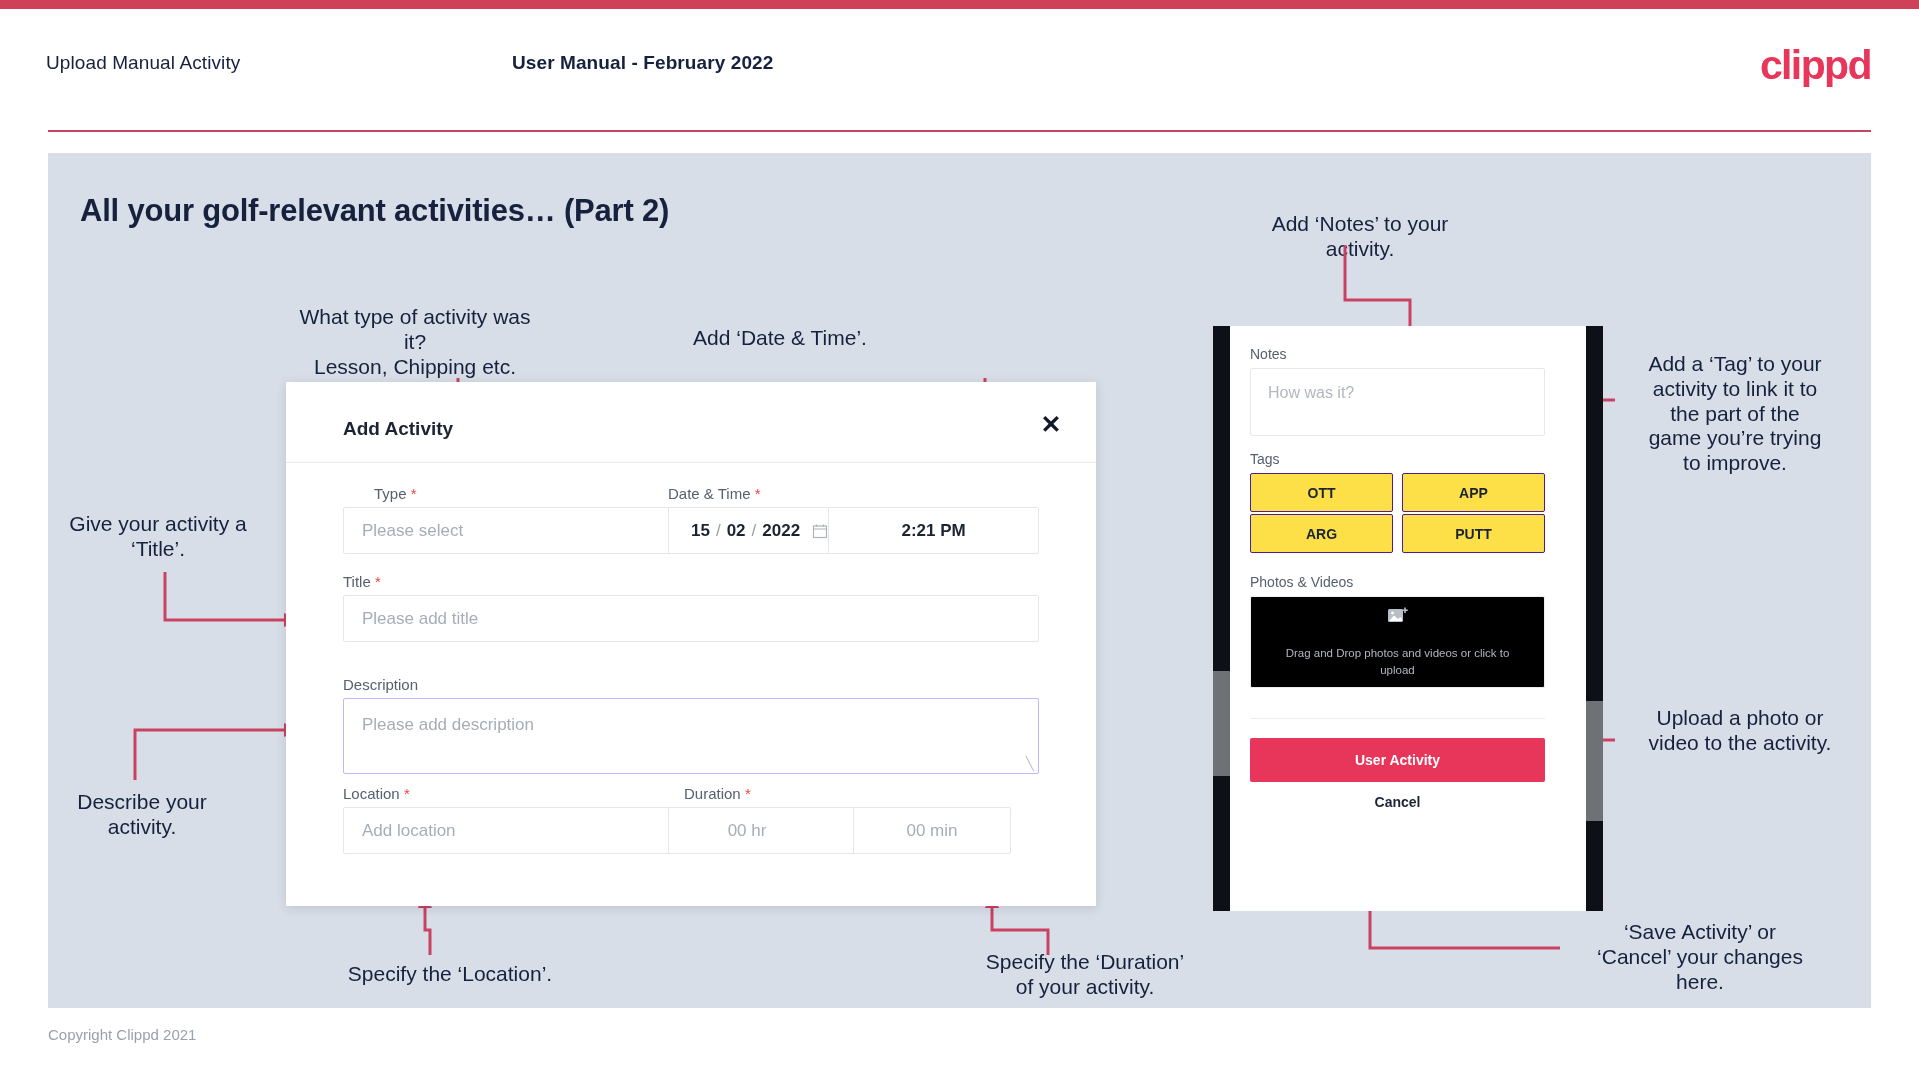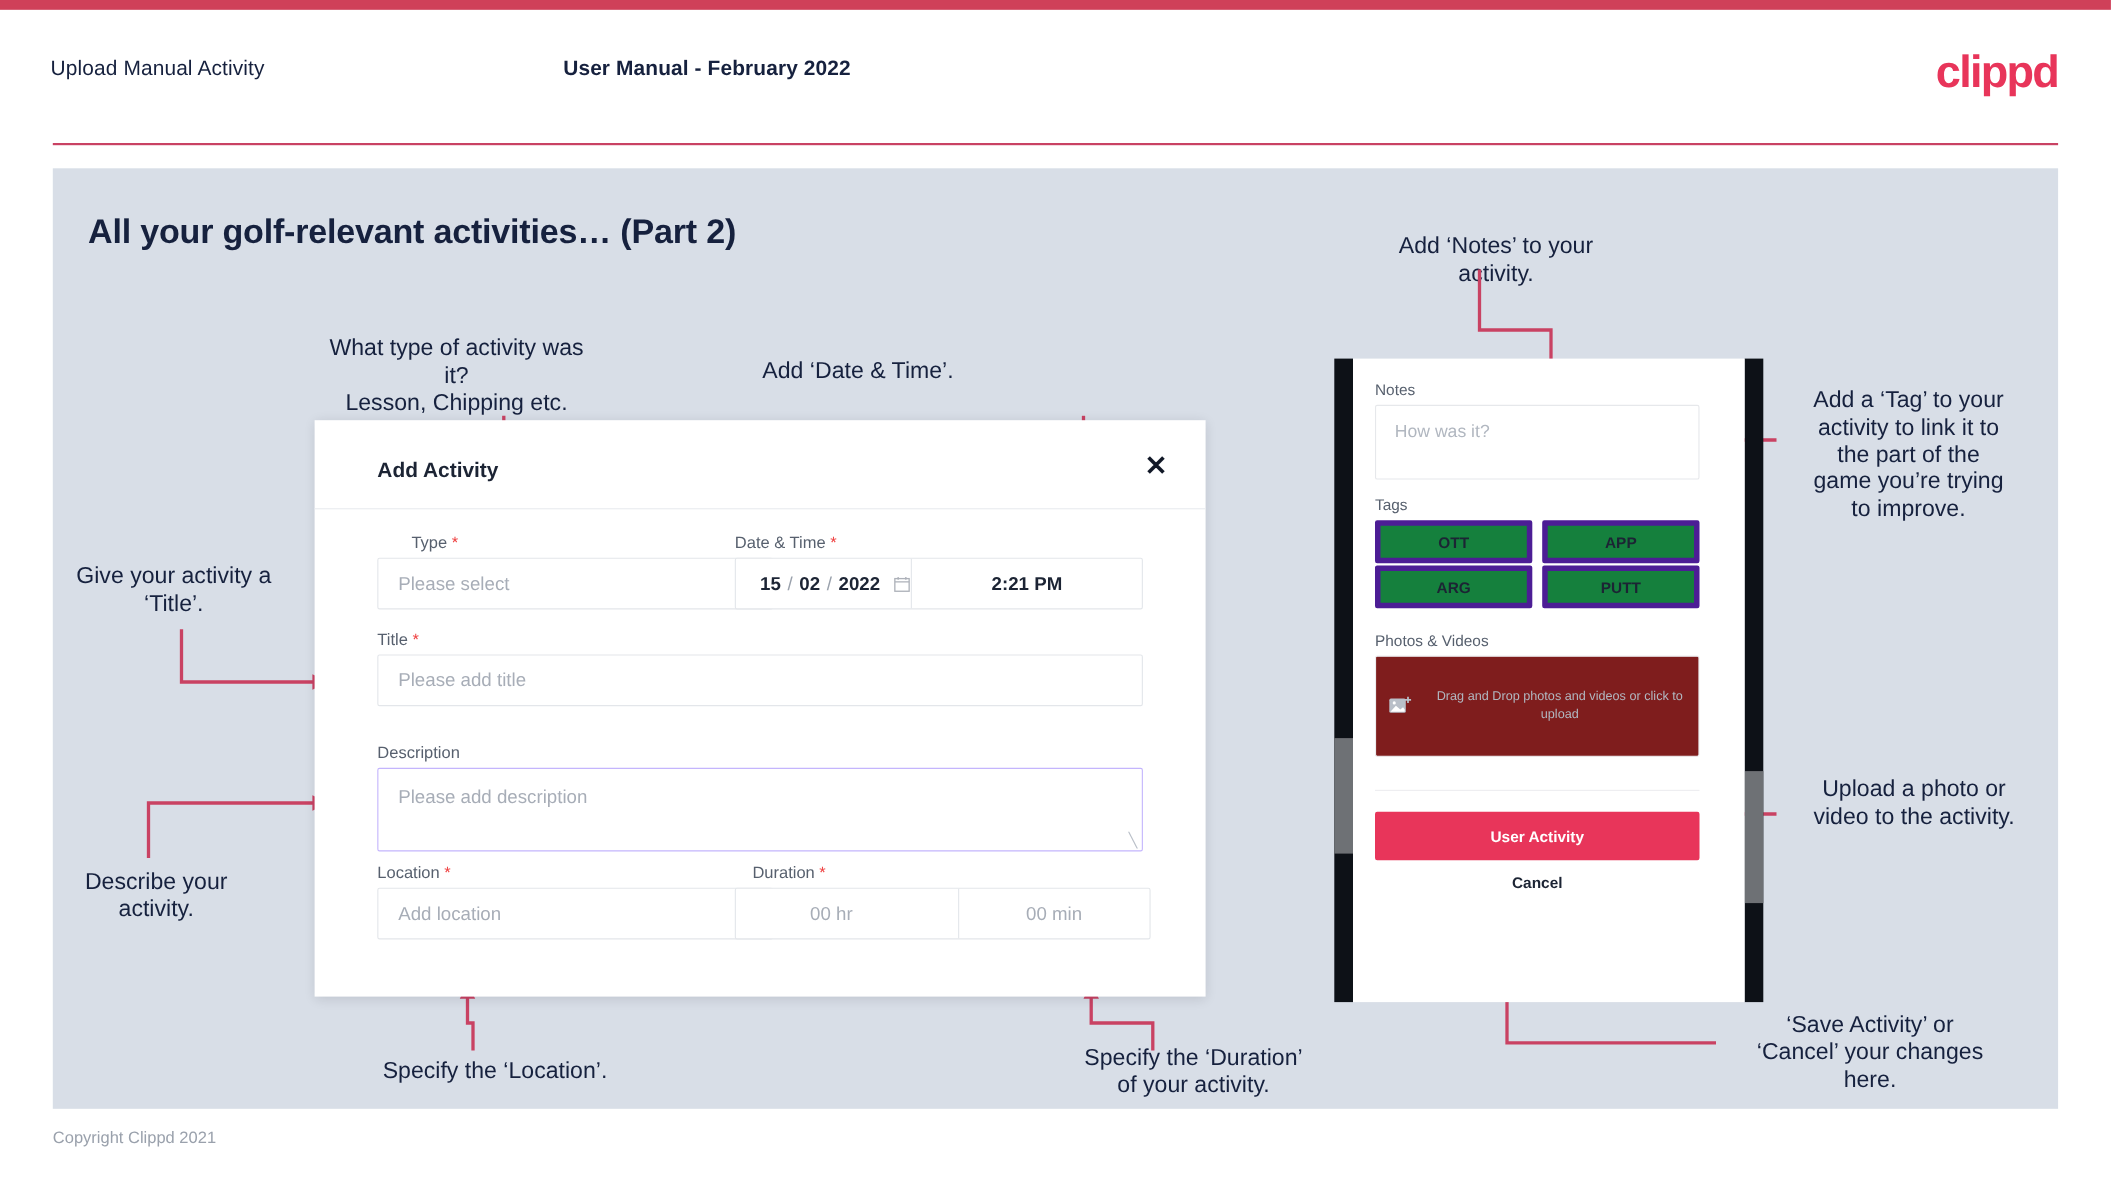--- a/index.html
+++ b/index.html
@@ -150,7 +150,7 @@
   .ph-box { position: absolute; border: 1px solid #e6e8eb; background: #fff; border-radius: 2px; }
   .ph-placeholder { position: absolute; font-size: 16px; color: #b1b7c0; }
   .tag-btn {
-    position: absolute; border: 5px solid #4c1d95; background: #15803d;
+    position: absolute; border: 1px solid #4c1d95; background: #fde047;
     display: flex; align-items: center; justify-content: center;
     font-size: 14px; font-weight: 700; color: #1c2434; border-radius: 2px;
   }

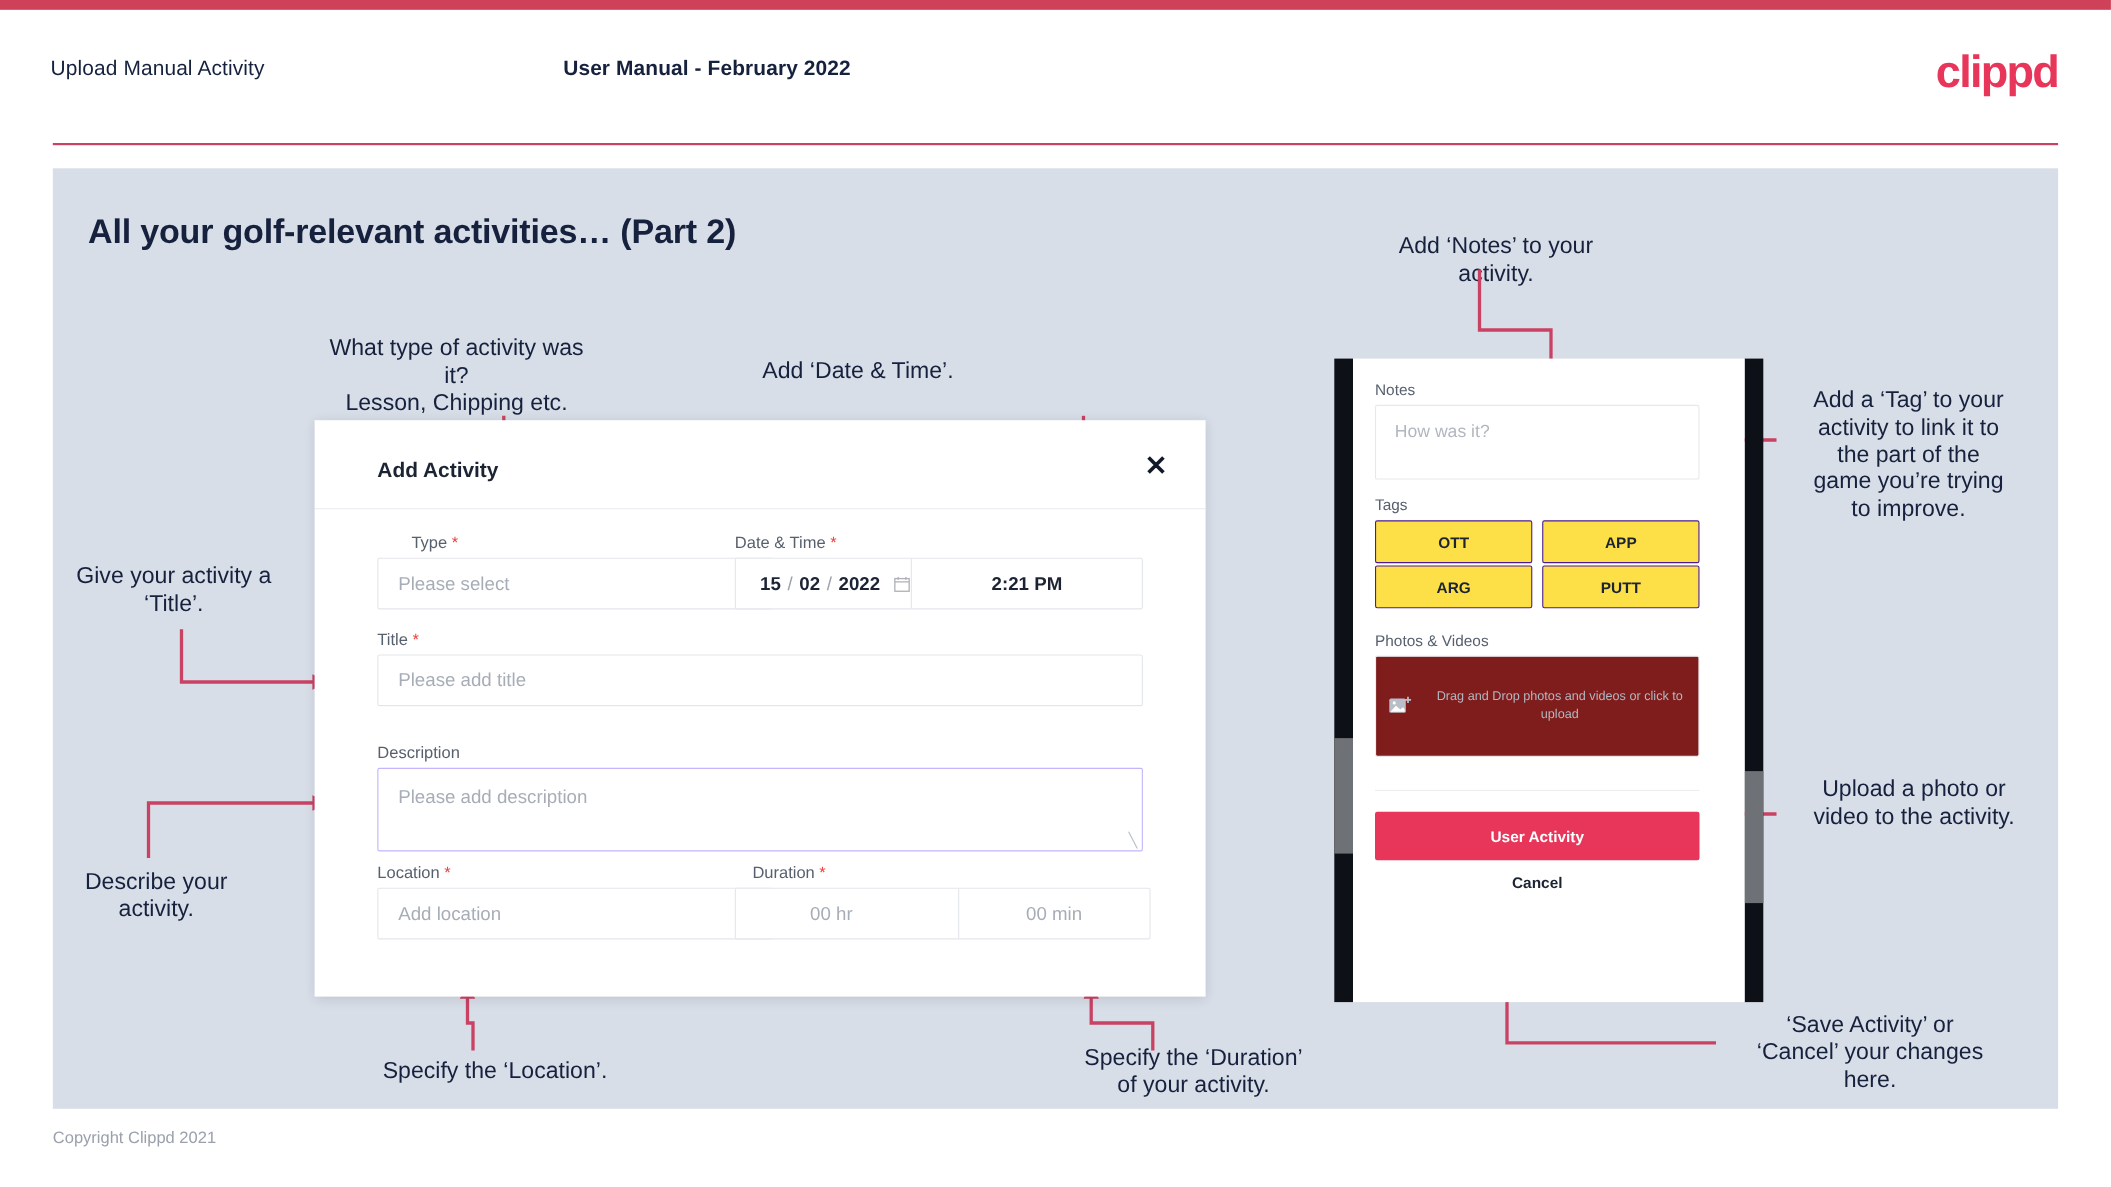--- a/index.html
+++ b/index.html
@@ -155,8 +155,8 @@
     font-size: 14px; font-weight: 700; color: #1c2434; border-radius: 2px;
   }
   .dropzone {
-    position: absolute; border: 1px solid #ededf0; background: #7f1d1d;
-    display: flex; flex-direction: row; align-items: center; justify-content: center;
+    position: absolute; border: 1px solid #ededf0; background: #000000;
+    display: flex; flex-direction: column; align-items: center; justify-content: center;
     gap: 19px; border-radius: 2px;
   }
   .dz-text { font-size: 11.5px; color: #b1b7c0; text-align: center; line-height: 1.45; }

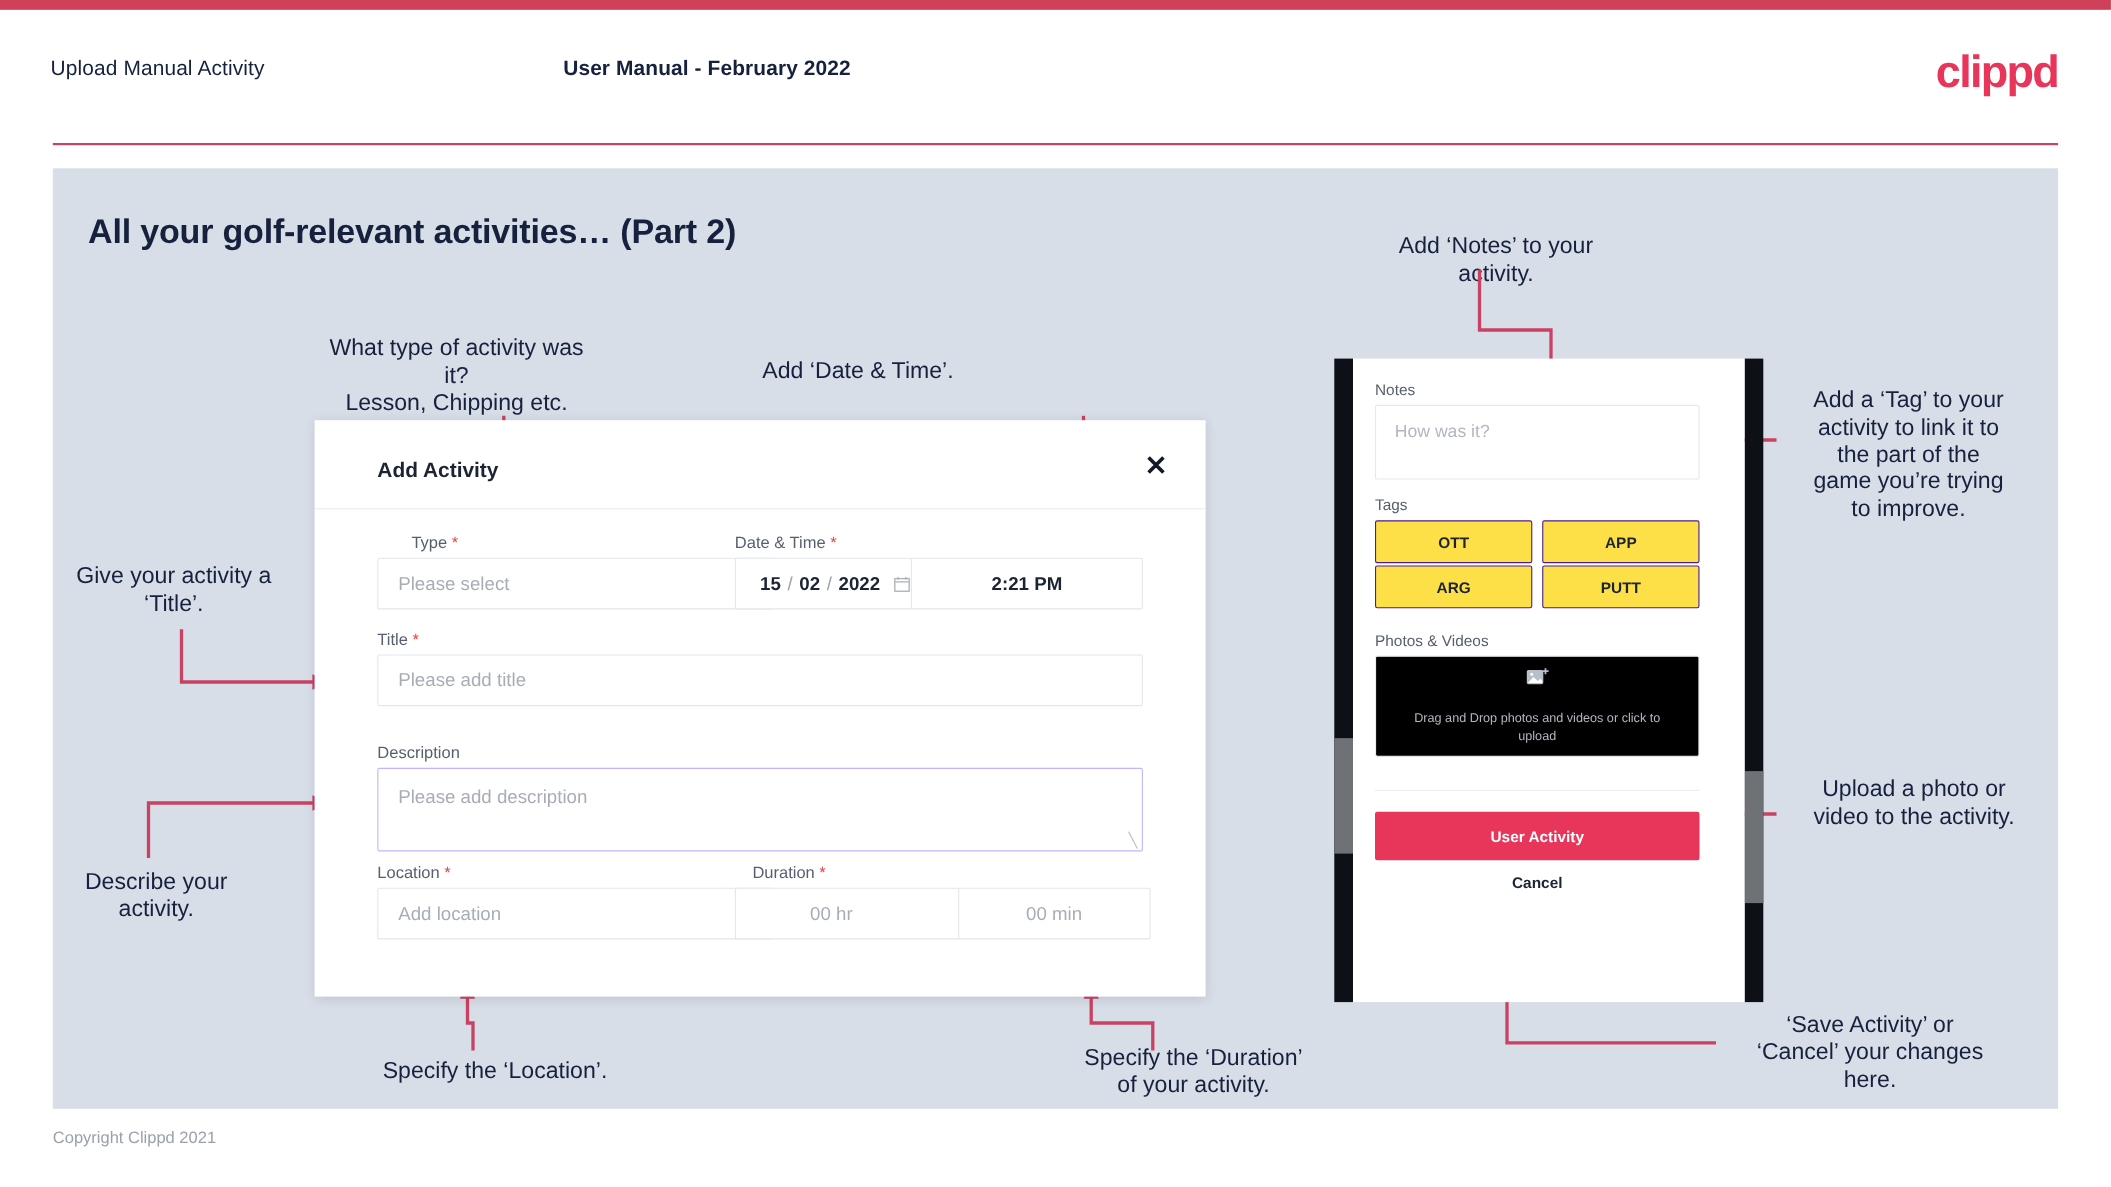--- a/index.html
+++ b/index.html
@@ -316,7 +316,7 @@
       <span>Duration</span>
       <span class="req">*</span>
     </div>
-    <div class="dur-wrap" style="left:382px; top:425px; width:378px; height:47px;gap:28px;">
+    <div class="dur-wrap" style="left:382px; top:425px; width:343px; height:47px;gap:28px;">
       <div class="dur-cell">
         <span>00 hr</span>
       </div>

